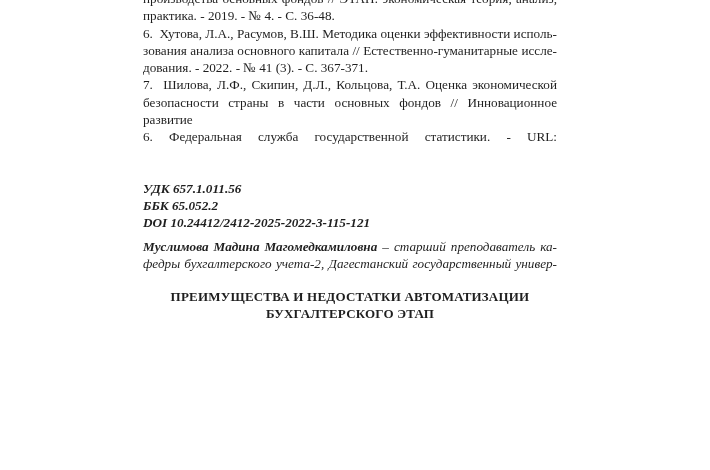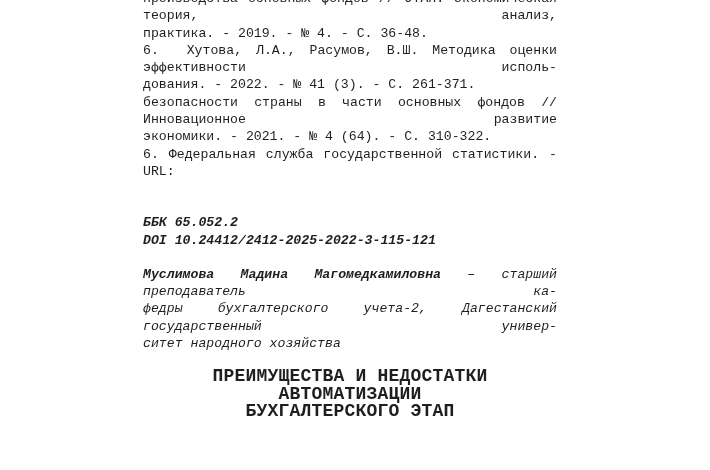--- a/index.html
+++ b/index.html
@@ -16,7 +16,6 @@
     width: 646px;
     height: 470px;
     background: #ffffff;
-    font-family: Liberation Mono, monospace;
   }
   .textblock {
     position: absolute;

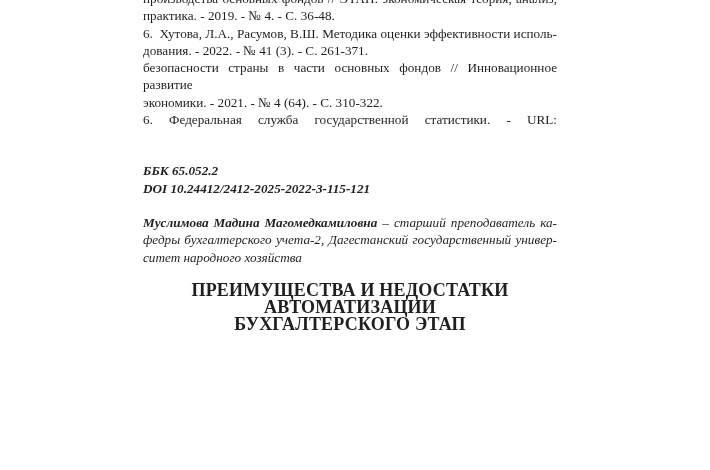--- a/index.html
+++ b/index.html
@@ -60,6 +60,7 @@
       <div class="ln">практика. - 2019. - № 4. - С. 36-48.</div>
 
       <div class="ln j">6.&nbsp;&nbsp;Хутова, Л.А., Расумов, В.Ш. Методика оценки эффективности исполь-</div>
+      <div class="ln j">зования анализа основного капитала // Естественно-гуманитарные иссле-</div>
       <div class="ln">дования. - 2022. - № 41 (3). - С. 261-371.</div>
 
       <div class="ln j">безопасности страны в части основных фондов // Инновационное развитие</div>

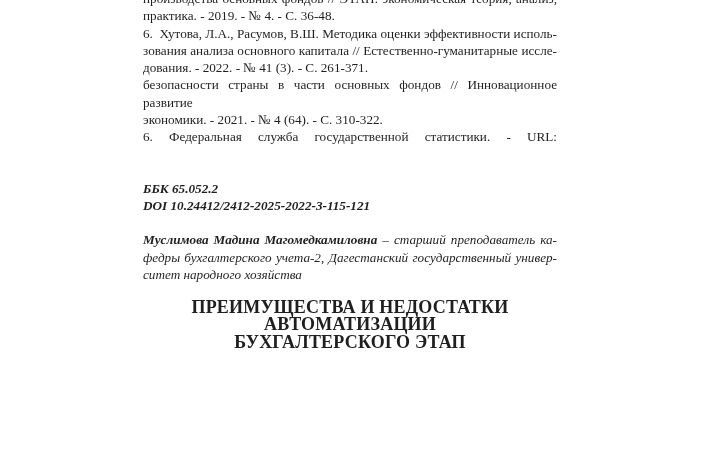--- a/index.html
+++ b/index.html
@@ -61,7 +61,7 @@
 
       <div class="ln j">6.&nbsp;&nbsp;Хутова, Л.А., Расумов, В.Ш. Методика оценки эффективности исполь-</div>
       <div class="ln j">зования анализа основного капитала // Естественно-гуманитарные иссле-</div>
-      <div class="ln">дования. - 2022. - № 41 (3). - С. 261-371.</div>
+      <div class="ln">дования. - 2022. - № 41 (3). - С. 367-371.</div>
 
       <div class="ln j">безопасности страны в части основных фондов // Инновационное развитие</div>
       <div class="ln">экономики. - 2021. - № 4 (64). - С. 310-322.</div>

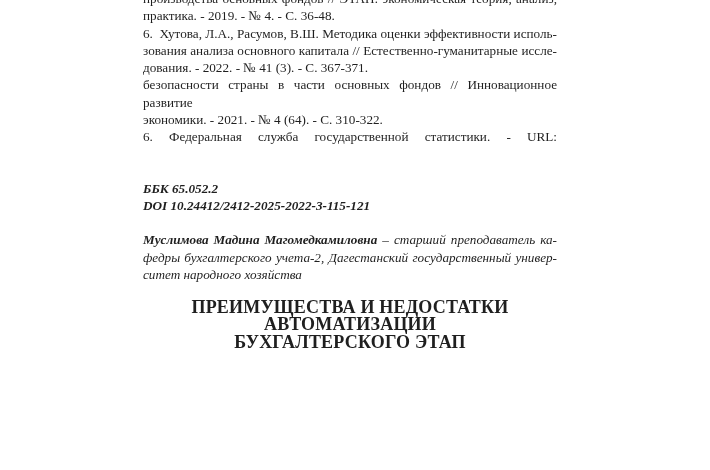--- a/index.html
+++ b/index.html
@@ -63,6 +63,7 @@
       <div class="ln j">зования анализа основного капитала // Естественно-гуманитарные иссле-</div>
       <div class="ln">дования. - 2022. - № 41 (3). - С. 367-371.</div>
 
+      <div class="ln j">7.&nbsp;&nbsp;Шилова, Л.Ф., Скипин, Д.Л., Кольцова, Т.А. Оценка экономической</div>
       <div class="ln j">безопасности страны в части основных фондов // Инновационное развитие</div>
       <div class="ln">экономики. - 2021. - № 4 (64). - С. 310-322.</div>
 

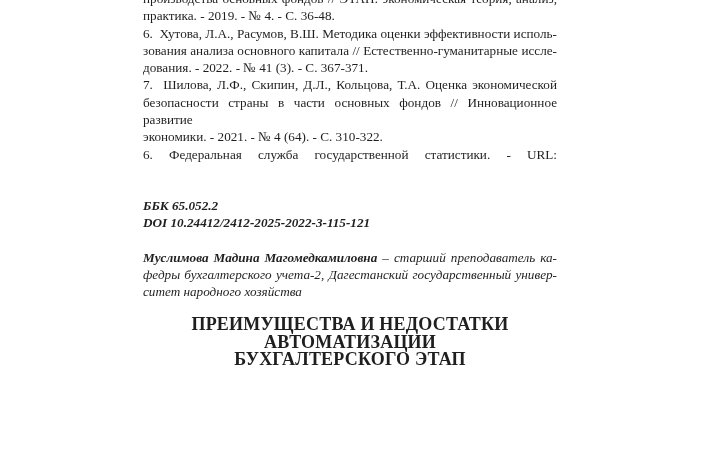--- a/index.html
+++ b/index.html
@@ -65,7 +65,6 @@
 
       <div class="ln j">7.&nbsp;&nbsp;Шилова, Л.Ф., Скипин, Д.Л., Кольцова, Т.А. Оценка экономической</div>
       <div class="ln j">безопасности страны в части основных фондов // Инновационное развитие</div>
-      <div class="ln">экономики. - 2021. - № 4 (64). - С. 310-322.</div>
 
       <div class="ln j">6. Федеральная служба государственной статистики. - URL:</div>
     </section>

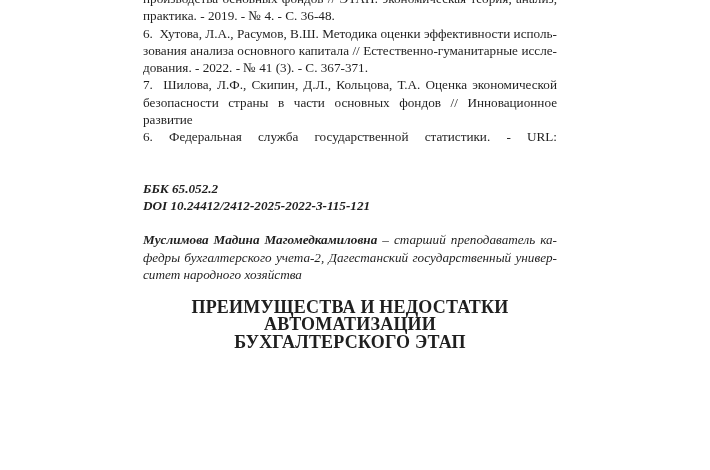--- a/index.html
+++ b/index.html
@@ -70,6 +70,7 @@
     </section>
 
     <section class="codes">
+      <div class="ln">УДК 657.1.011.56</div>
       <div class="ln">ББК 65.052.2</div>
       <div class="ln">DOI 10.24412/2412-2025-2022-3-115-121</div>
     </section>

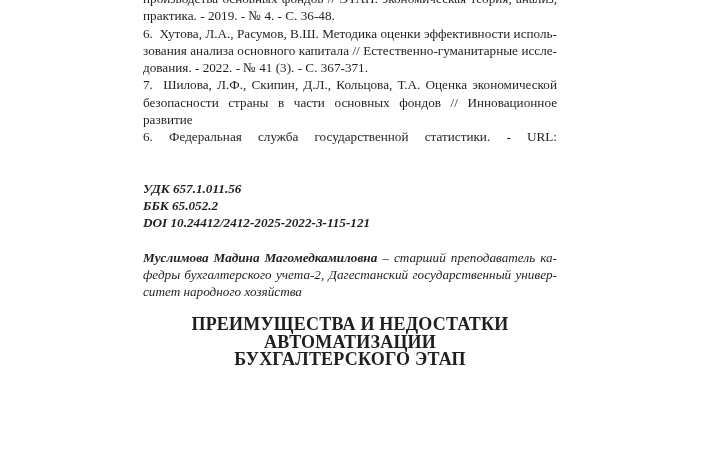--- a/index.html
+++ b/index.html
@@ -35,7 +35,7 @@
     font-style: italic;
   }
   .author {
-    margin-top: 17px;
+    margin-top: 6px;
     font-style: italic;
   }
   .author .name { font-weight: bold; }

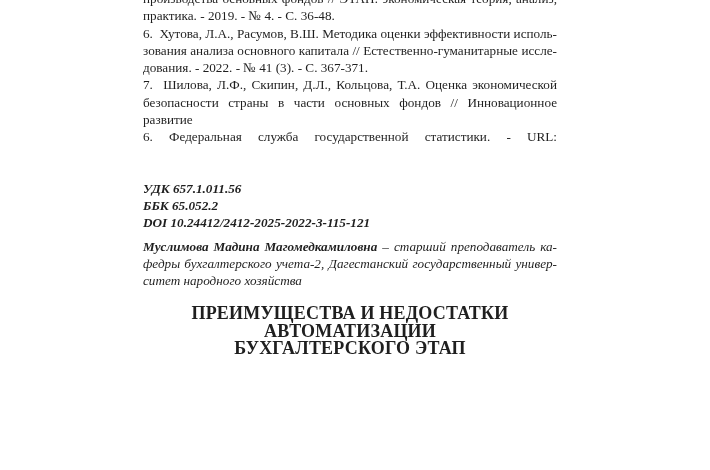--- a/index.html
+++ b/index.html
@@ -78,7 +78,6 @@
     <section class="author">
       <div class="ln j"><span class="name">Муслимова Мадина Магомедкамиловна</span><span> – старший преподаватель ка-</span></div>
       <div class="ln j">федры бухгалтерского учета-2, Дагестанский государственный универ-</div>
-      <div class="ln">ситет народного хозяйства</div>
     </section>
 
 

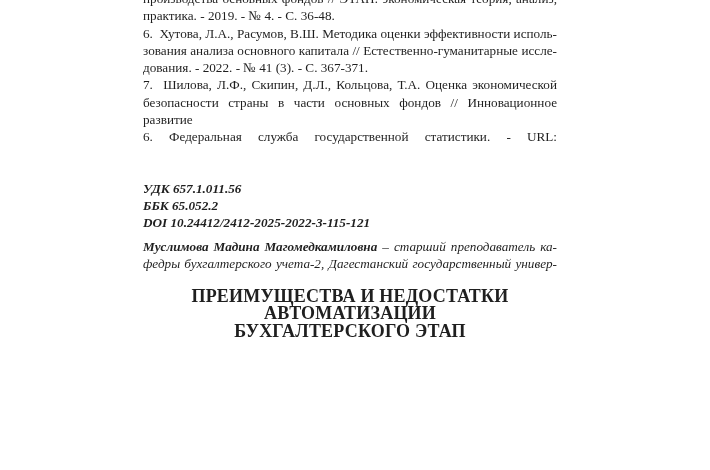--- a/index.html
+++ b/index.html
@@ -41,7 +41,7 @@
   .author .name { font-weight: bold; }
   .title {
     margin: 16px 0 0 0;
-    font-size: 18px;
+    font-size: 13px;
     line-height: 17.3px;
     font-weight: bold;
     text-align: center;

